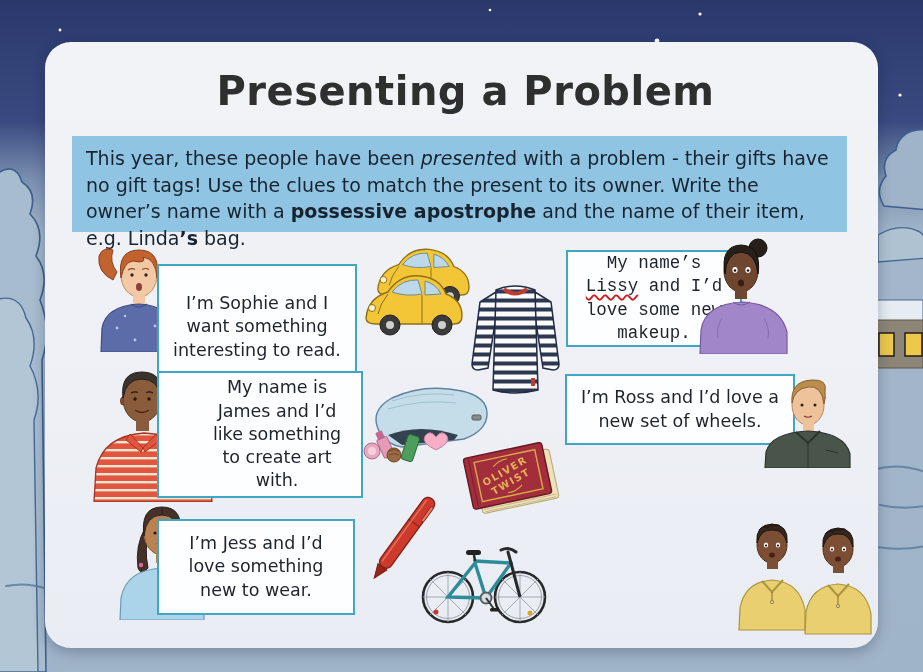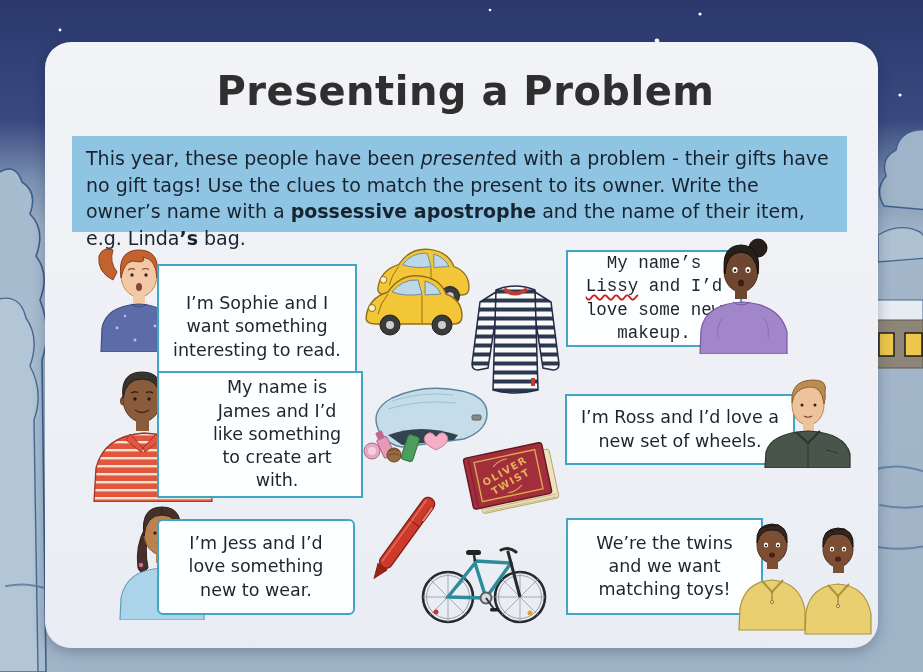--- a/index.html
+++ b/index.html
@@ -209,7 +209,7 @@
       <span>My name is James and I’d like something to create art with.</span>
     </div>
 
-    <div class="speech back" style="left:520px;top:352px;width:230px;height:71px;">
+    <div class="speech back" style="left:520px;top:332px;width:230px;height:71px;">
       <span>I’m Ross and I’d love a new set of wheels.</span>
     </div>
 

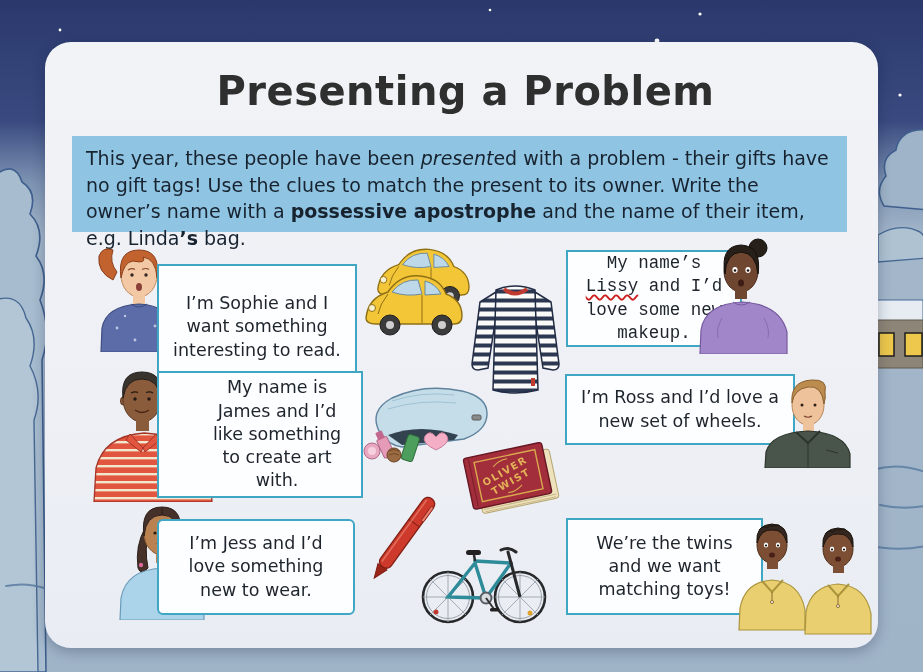--- a/index.html
+++ b/index.html
@@ -213,7 +213,7 @@
       <span>I’m Ross and I’d love a new set of wheels.</span>
     </div>
 
-    <div class="speech" style="left:112px;top:477px;width:198px;height:96px;border-radius:6px;">
+    <div class="speech" style="left:112px;top:477px;width:198px;height:96px;">
       <span>I’m Jess and I’d love something new to wear.</span>
     </div>
 

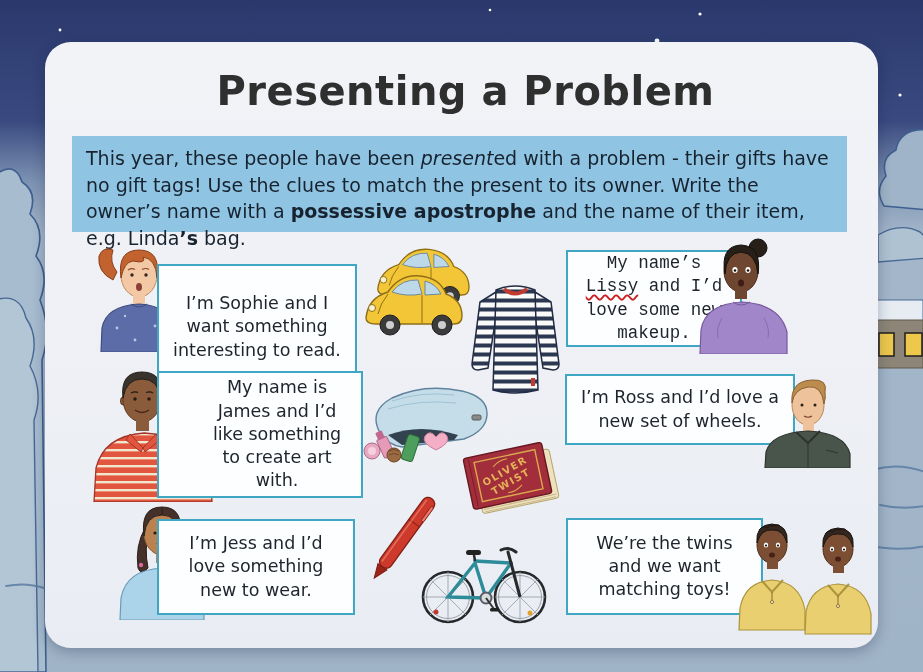--- a/index.html
+++ b/index.html
@@ -217,9 +217,6 @@
       <span>I’m Jess and I’d love something new to wear.</span>
     </div>
 
-    <div class="speech back" style="left:521px;top:476px;width:197px;height:97px;">
-      <span>We’re the twins and we want matching toys!</span>
-    </div>
 
     <svg class="item" style="left:317px;top:196px;" width="118" height="100" viewBox="0 0 118 100">
       <defs>

